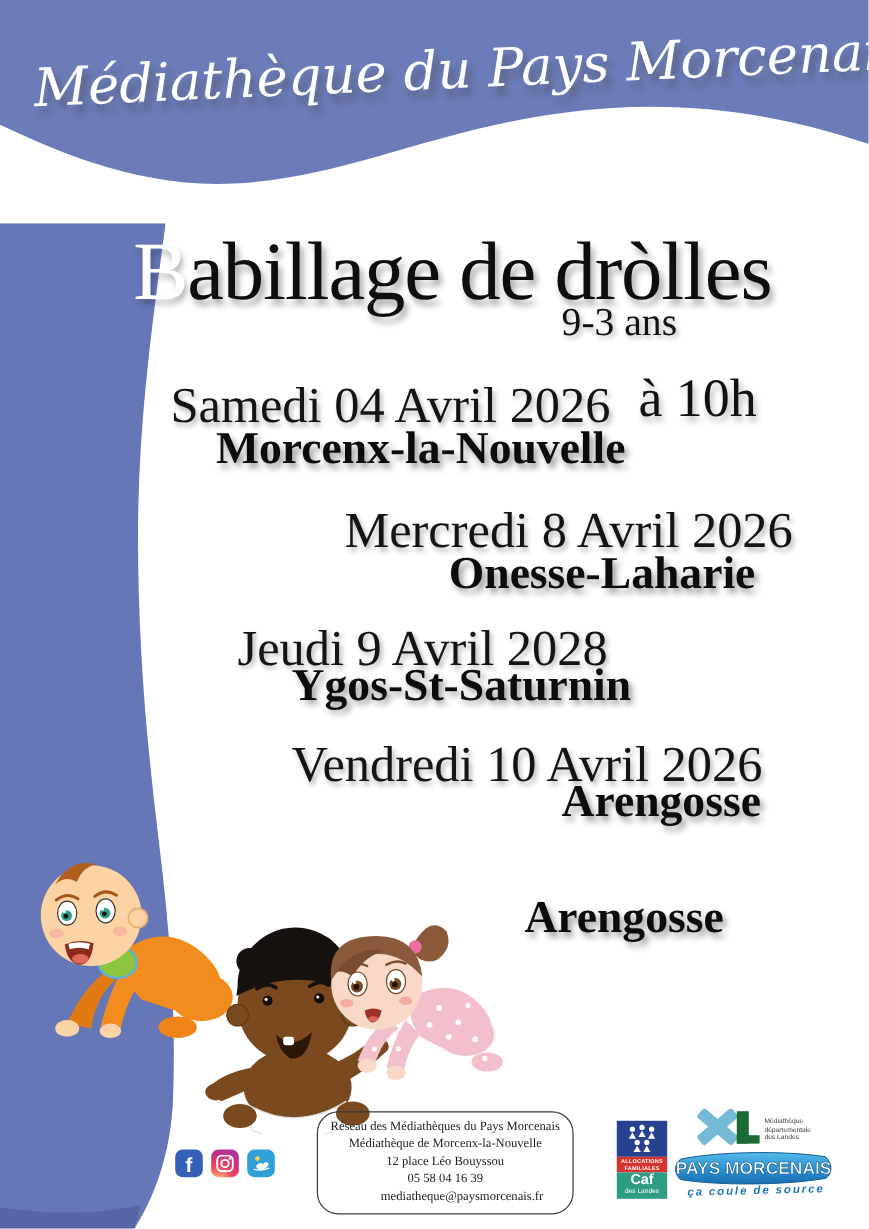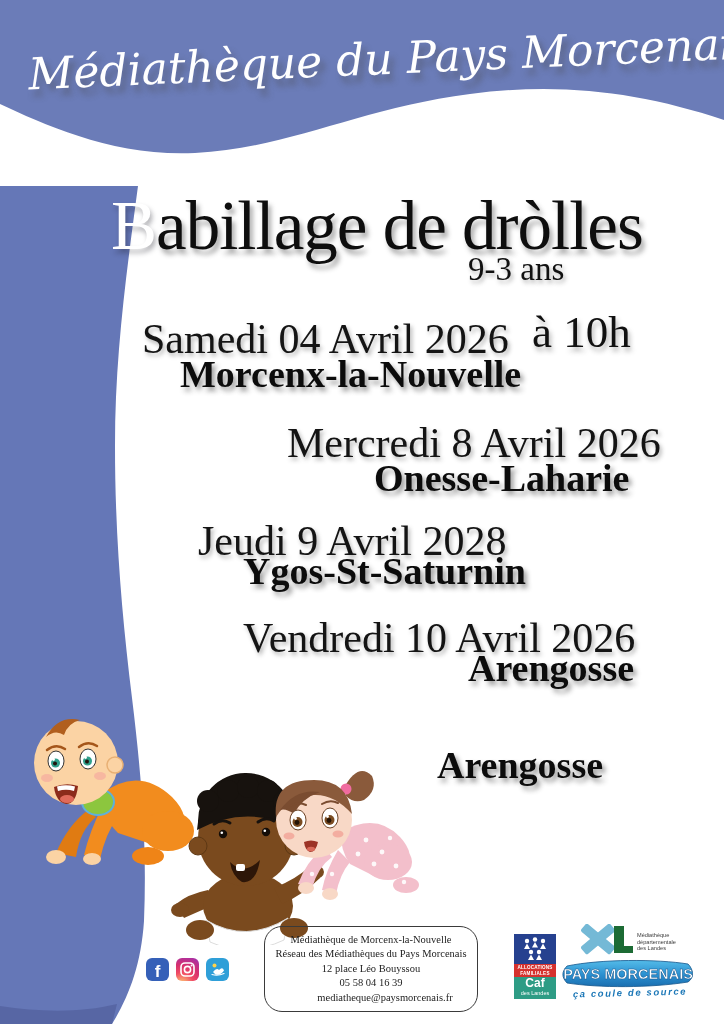--- a/index.html
+++ b/index.html
@@ -217,8 +217,8 @@
   </div>
 
   <div class="contact-box">
+    <div>Réseau des Médiathèques du Pays Morcenais</div>
     <div>Médiathèque de Morcenx-la-Nouvelle</div>
-    <div>Réseau des Médiathèques du Pays Morcenais</div>
     <div>12 place Léo Bouyssou</div>
     <div>05 58 04 16 39</div>
     <div class="email">mediatheque@paysmorcenais.fr</div>

